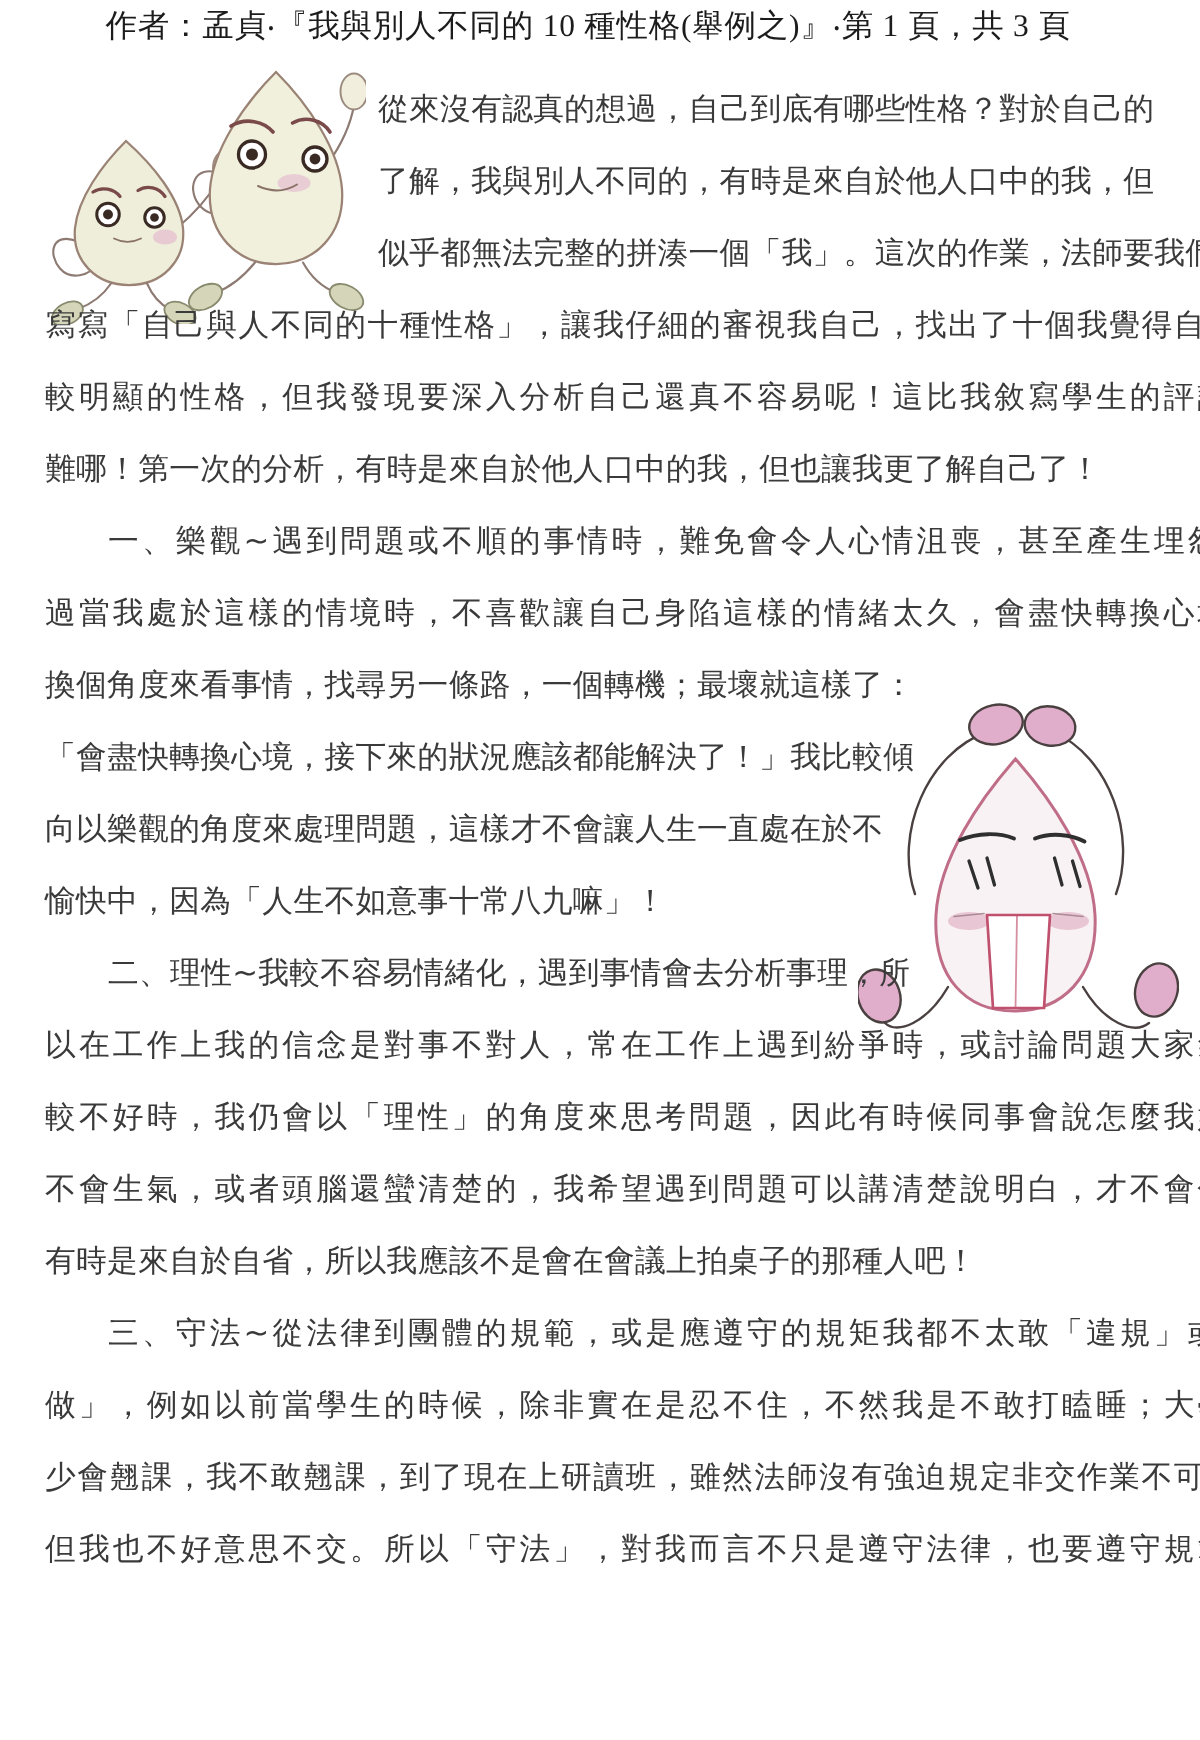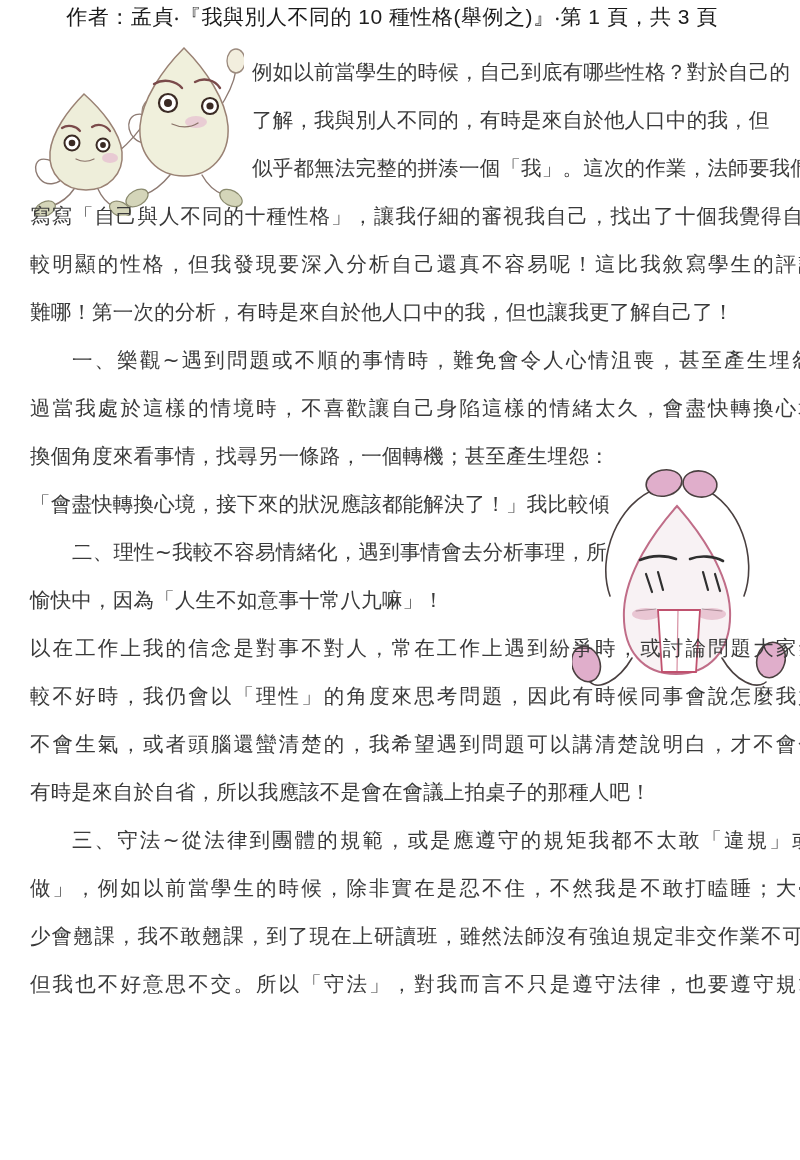--- a/index.html
+++ b/index.html
@@ -23,7 +23,7 @@
     top: 2px;
     width: 784px;
     text-align: center;
-    font-family: Liberation Sans, sans-serif;
+    font-family: Liberation Serif, serif;
     font-size: 21px;
     letter-spacing: 0.5px;
     color: #1c1c1c;

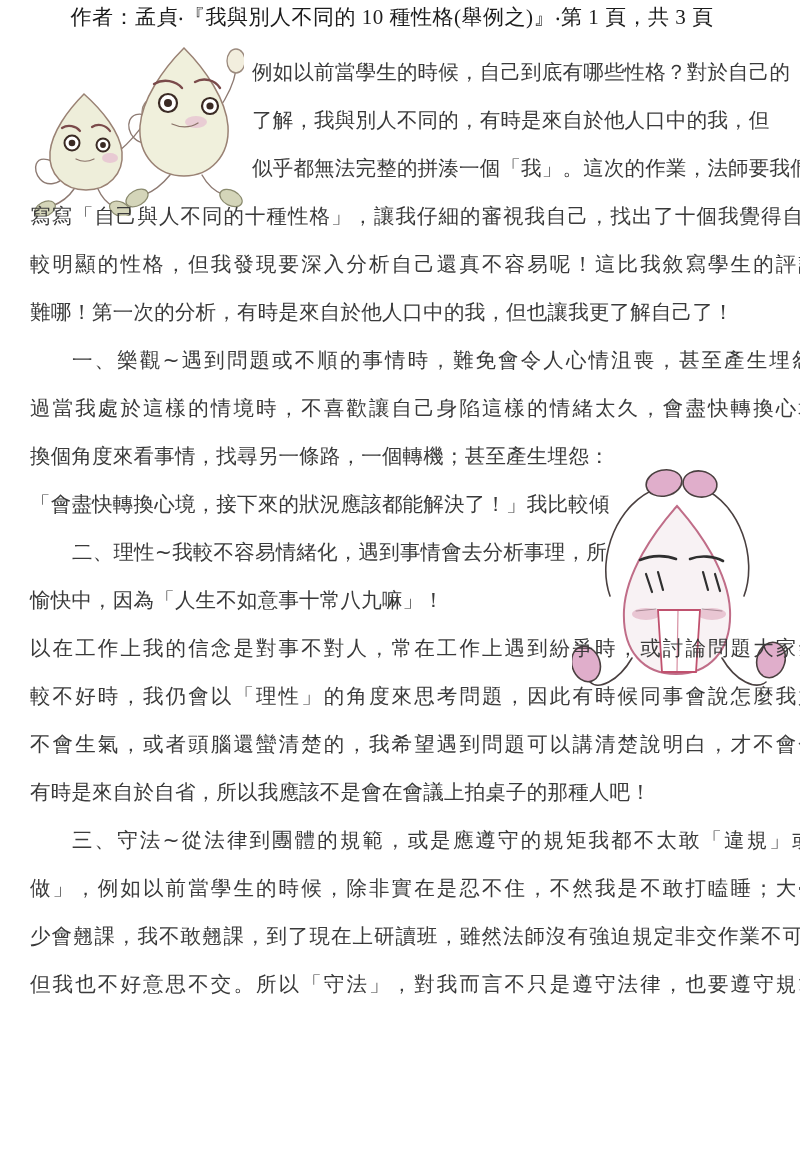--- a/index.html
+++ b/index.html
@@ -158,7 +158,7 @@
 </div>
 
 <div class="page-body">
-  <div class="tline indent-pic-top">例如以前當學生的時候，自己到底有哪些性格？對於自己的</div>
+  <div class="tline indent-pic-top">從來沒有認真的想過，自己到底有哪些性格？對於自己的</div>
   <div class="tline indent-pic-top">了解，我與別人不同的，有時是來自於他人口中的我，但</div>
   <div class="tline indent-pic-top">似乎都無法完整的拼湊一個「我」。這次的作業，法師要我們</div>
   <div class="tline wide">寫寫「自己與人不同的十種性格」，讓我仔細的審視我自己，找出了十個我覺得自己</div>

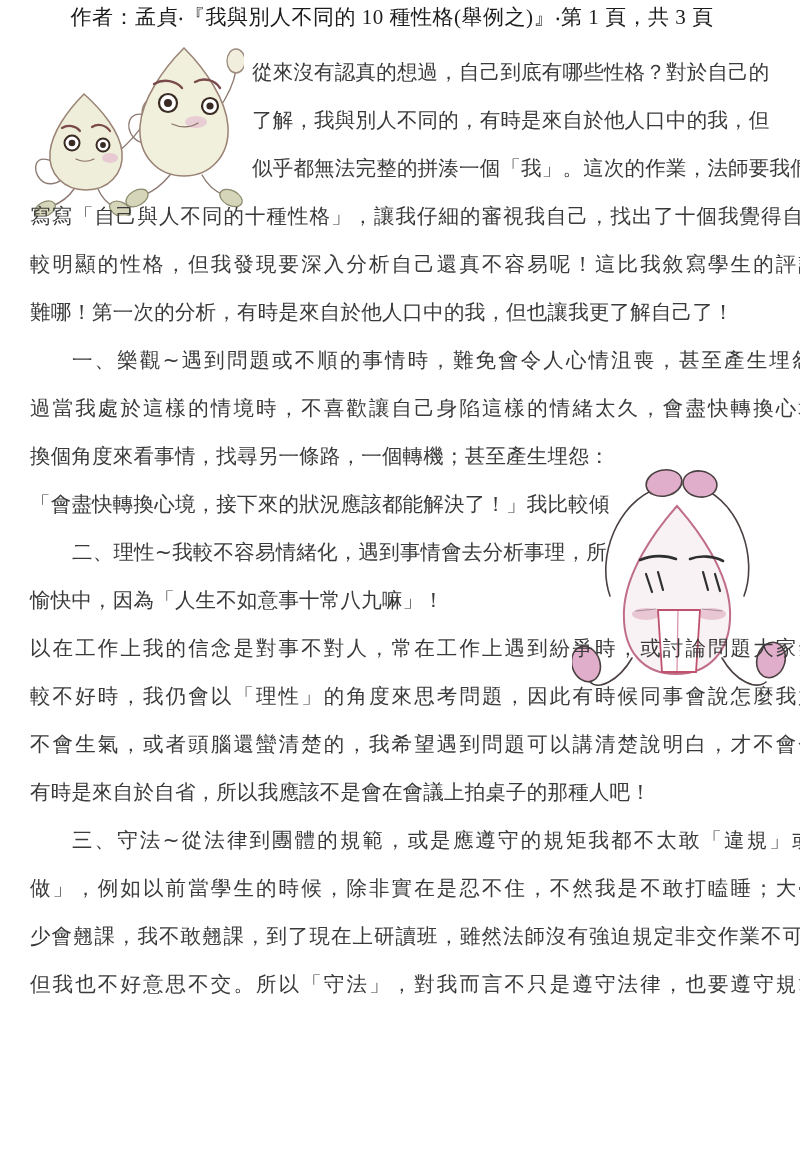--- a/index.html
+++ b/index.html
@@ -167,7 +167,7 @@
 
   <div class="tline indent-para wider">一、樂觀~遇到問題或不順的事情時，難免會令人心情沮喪，甚至產生埋怨，不</div>
   <div class="tline wider">過當我處於這樣的情境時，不喜歡讓自己身陷這樣的情緒太久，會盡快轉換心境，</div>
-  <div class="tline">換個角度來看事情，找尋另一條路，一個轉機；甚至產生埋怨：</div>
+  <div class="tline">換個角度來看事情，找尋另一條路，一個轉機；最壞就這樣了：</div>
   <div class="tline">「會盡快轉換心境，接下來的狀況應該都能解決了！」我比較傾</div>
   <div class="tline indent-para">二、理性~我較不容易情緒化，遇到事情會去分析事理，所</div>
 

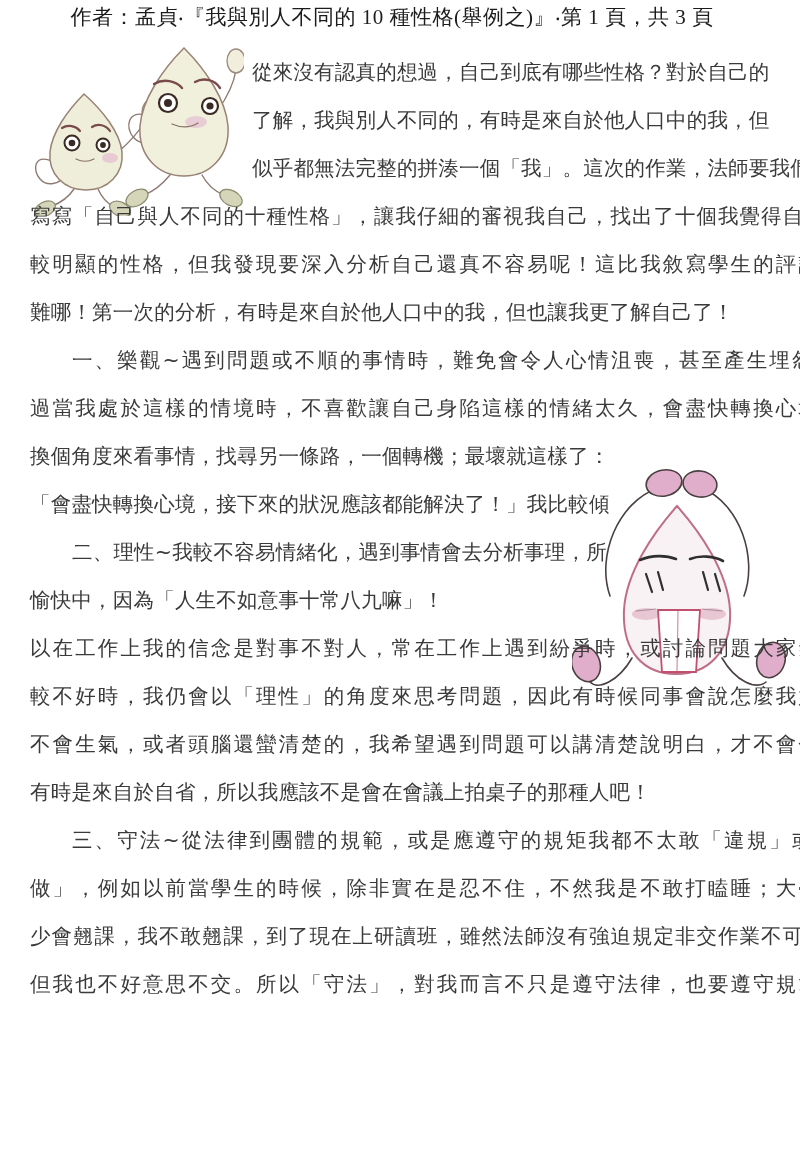--- a/index.html
+++ b/index.html
@@ -169,6 +169,7 @@
   <div class="tline wider">過當我處於這樣的情境時，不喜歡讓自己身陷這樣的情緒太久，會盡快轉換心境，</div>
   <div class="tline">換個角度來看事情，找尋另一條路，一個轉機；最壞就這樣了：</div>
   <div class="tline">「會盡快轉換心境，接下來的狀況應該都能解決了！」我比較傾</div>
+  <div class="tline">向以樂觀的角度來處理問題，這樣才不會讓人生一直處在於不</div>
   <div class="tline indent-para">二、理性~我較不容易情緒化，遇到事情會去分析事理，所</div>
 
   <div class="tline">愉快中，因為「人生不如意事十常八九嘛」！</div>

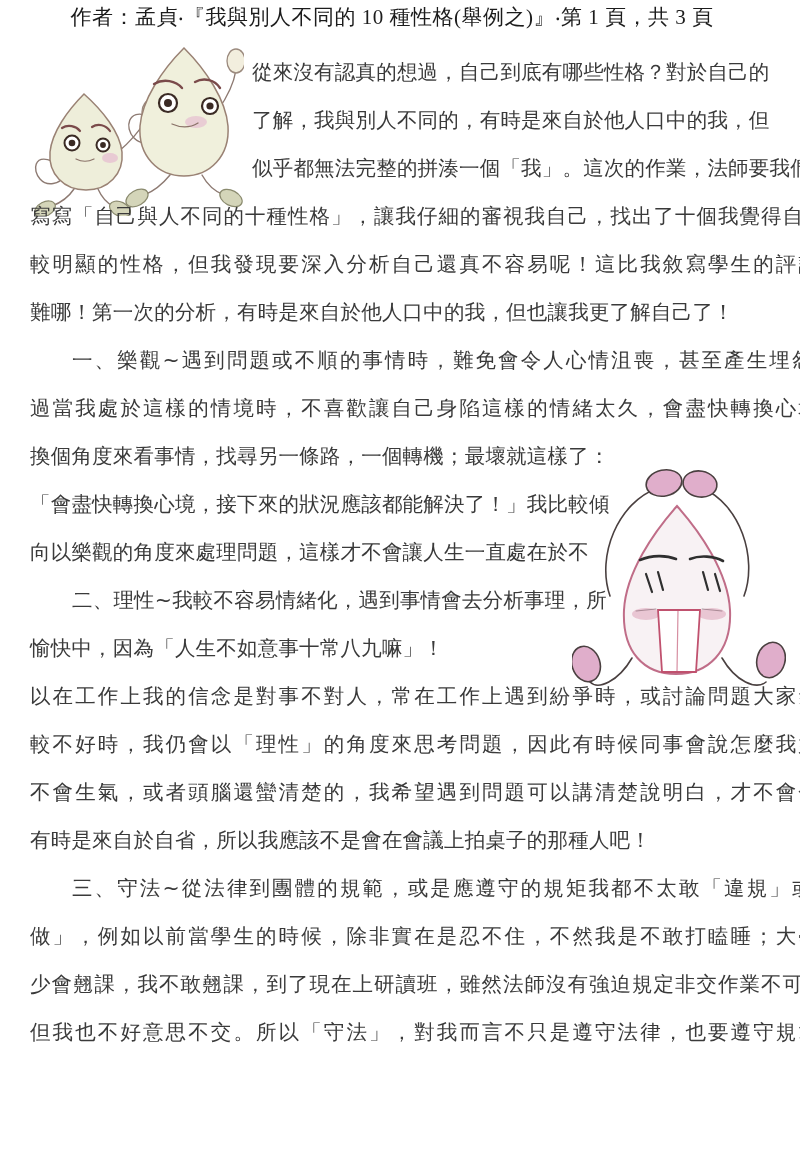--- a/index.html
+++ b/index.html
@@ -170,9 +170,9 @@
   <div class="tline">換個角度來看事情，找尋另一條路，一個轉機；最壞就這樣了：</div>
   <div class="tline">「會盡快轉換心境，接下來的狀況應該都能解決了！」我比較傾</div>
   <div class="tline">向以樂觀的角度來處理問題，這樣才不會讓人生一直處在於不</div>
+  <div class="tline">愉快中，因為「人生不如意事十常八九嘛」！</div>
+
   <div class="tline indent-para">二、理性~我較不容易情緒化，遇到事情會去分析事理，所</div>
-
-  <div class="tline">愉快中，因為「人生不如意事十常八九嘛」！</div>
   <div class="tline wider">以在工作上我的信念是對事不對人，常在工作上遇到紛爭時，或討論問題大家氣氛</div>
   <div class="tline wider">較不好時，我仍會以「理性」的角度來思考問題，因此有時候同事會說怎麼我好像</div>
   <div class="tline wider">不會生氣，或者頭腦還蠻清楚的，我希望遇到問題可以講清楚說明白，才不會傷害</div>

